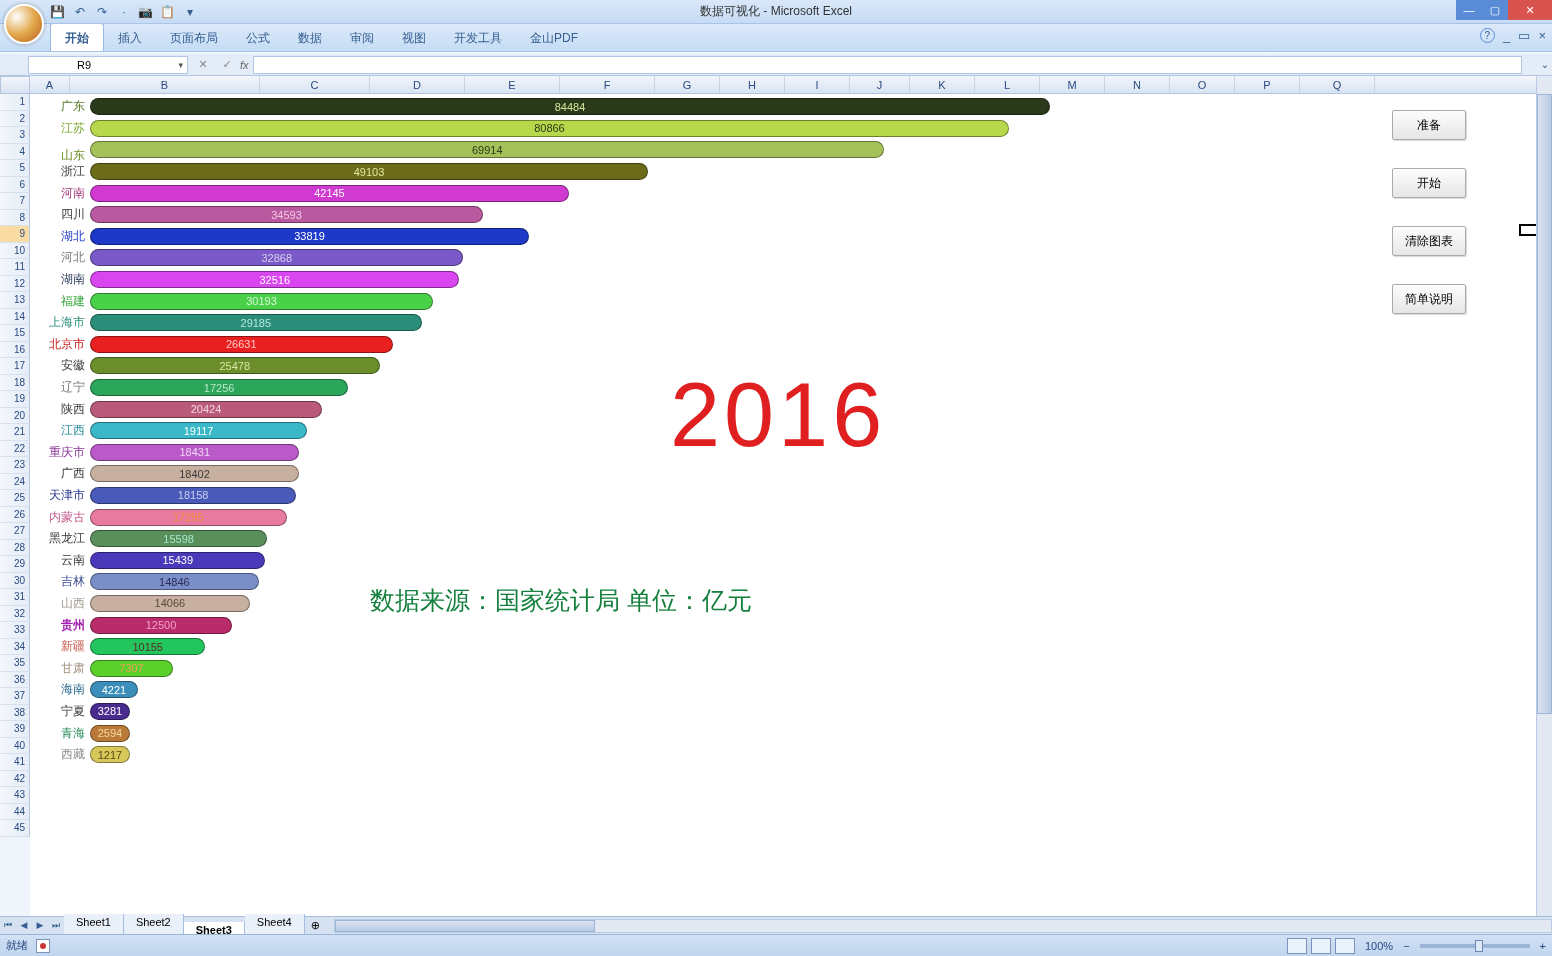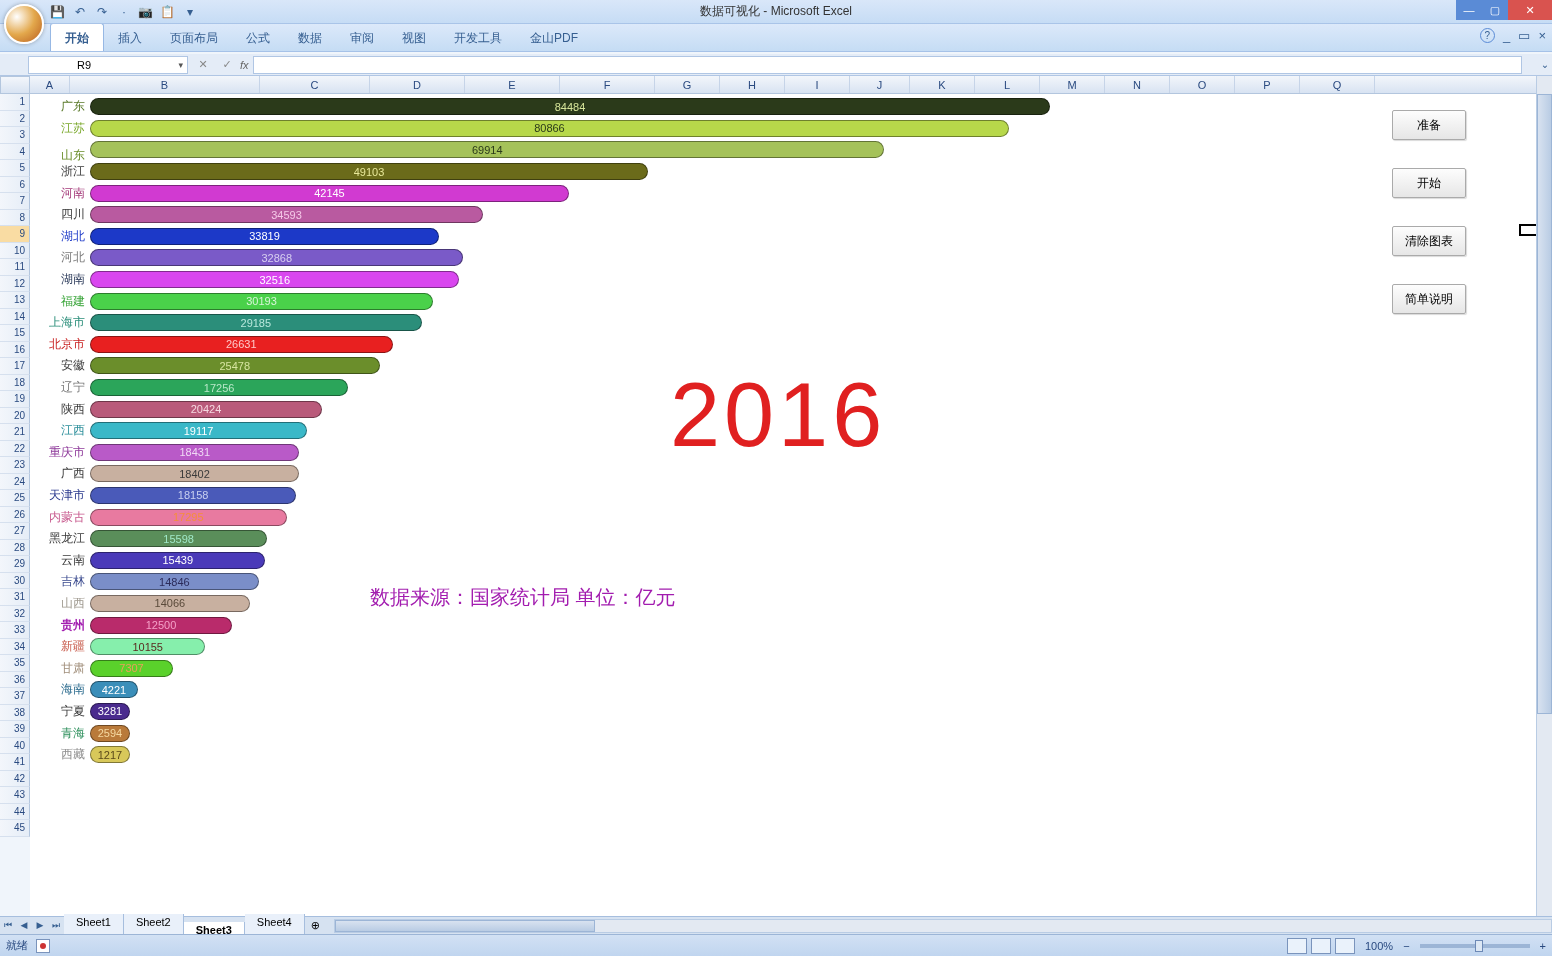--- a/index.html
+++ b/index.html
@@ -232,7 +232,7 @@
       </div>
       <div class="bar-row">
         <div class="bar-label" style="color: rgb(28, 57, 200);">湖北</div>
-        <div class="bar" style="width: 349px; background: rgb(28, 57, 200); border: 1px solid rgba(0, 0, 0, 0.4); color: rgb(255, 255, 255);">33819</div>
+        <div class="bar" style="width: 439px; background: rgb(28, 57, 200); border: 1px solid rgba(0, 0, 0, 0.4); color: rgb(255, 255, 255);">33819</div>
       </div>
       <div class="bar-row">
         <div class="bar-label" style="color: rgb(122, 122, 122);">河北</div>

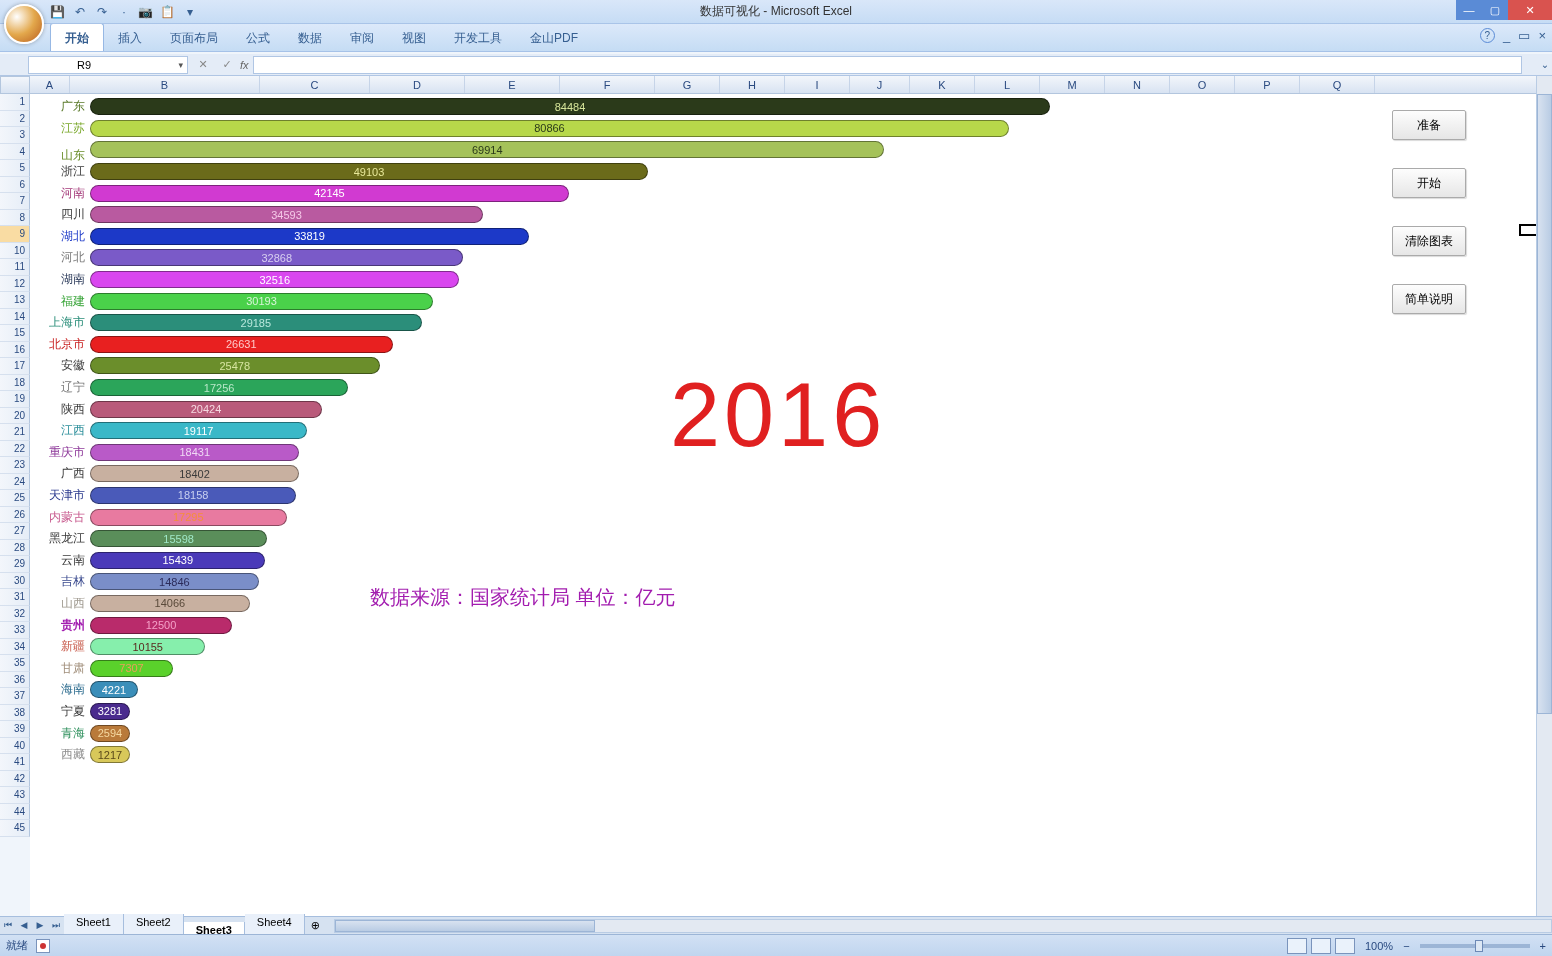--- a/index.html
+++ b/index.html
@@ -51,7 +51,7 @@
 .bar { height:17px; border-radius:9px; display:flex; align-items:center; justify-content:center; font-size:11px; color:#000; position:relative; }
 
 .big-year { position:absolute; left:640px; top:270px; font-size:90px; color:#e02020; font-weight:400; letter-spacing:4px; }
-.source { position:absolute; left:340px; top:490px; font-size:20px; color:#a21caf; }
+.source { position:absolute; left:340px; top:490px; font-size:25px; color:#15803d; }
 
 
 .right-buttons { position:absolute; right:70px; top:16px; display:flex; flex-direction:column; gap:28px; }

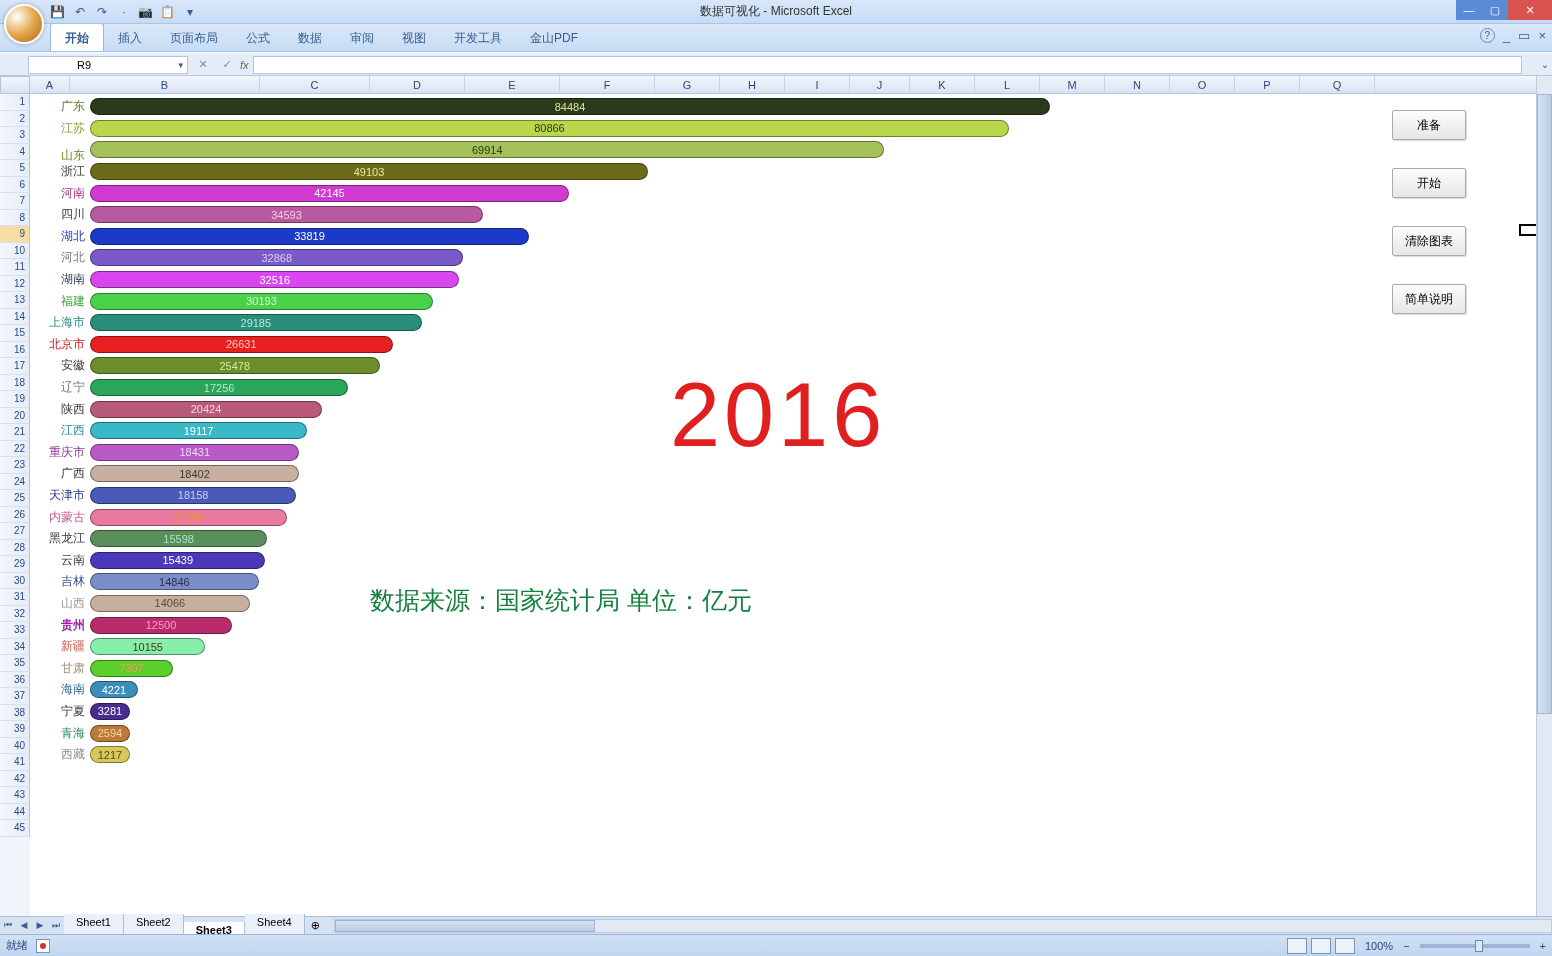--- a/index.html
+++ b/index.html
@@ -308,7 +308,7 @@
       </div>
       <div class="bar-row">
         <div class="bar-label" style="color: rgb(200, 90, 74);">新疆</div>
-        <div class="bar" style="width: 115.392px; background: #86efac; border: 1px solid rgba(0, 0, 0, 0.4); color: rgb(90, 43, 32);">10155</div>
+        <div class="bar" style="width: 115.392px; background: #22c55e; border: 1px solid rgba(0, 0, 0, 0.4); color: rgb(90, 43, 32);">10155</div>
       </div>
       <div class="bar-row">
         <div class="bar-label" style="color: rgb(160, 142, 122);">甘肃</div>

